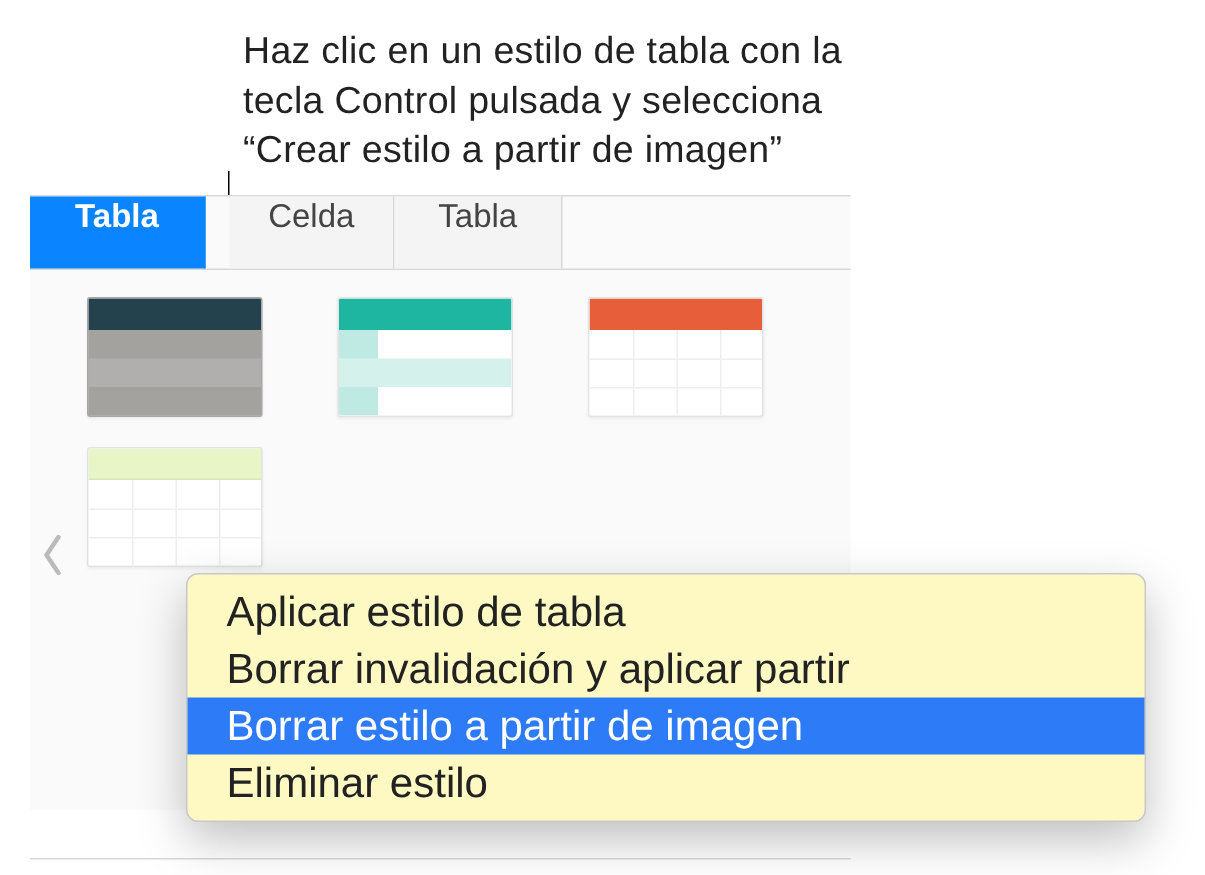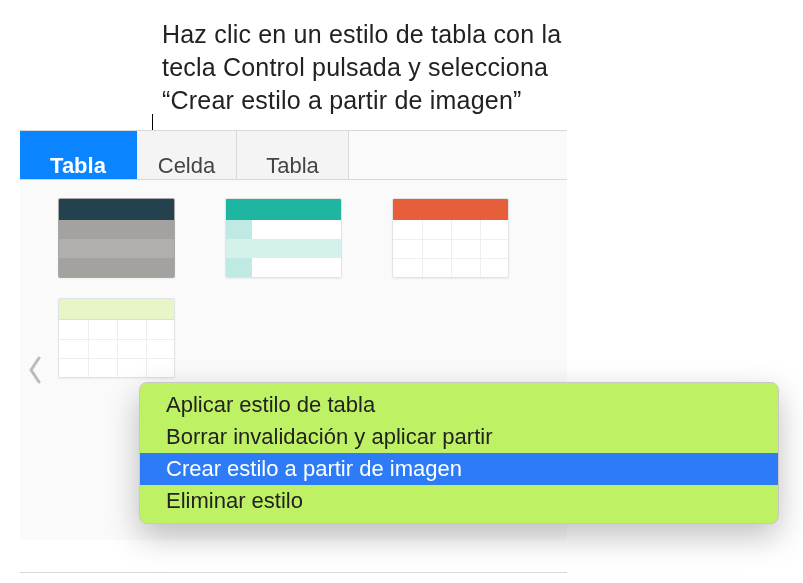--- a/index.html
+++ b/index.html
@@ -48,7 +48,7 @@
     }
     .tab {
       display: flex;
-      align-items: flex-end;
+      align-items: flex-start;
       justify-content: center;
       border-right: 1px solid #d8d8d8;
       color: #444;

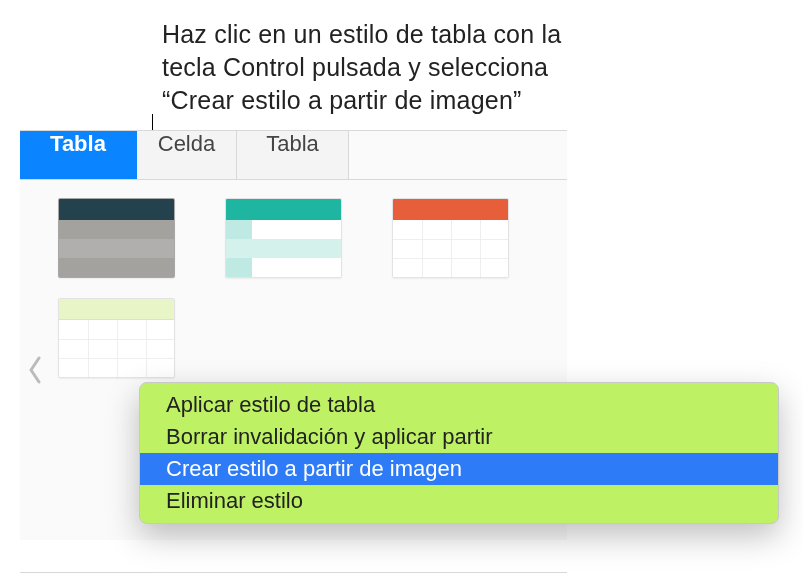--- a/index.html
+++ b/index.html
@@ -61,7 +61,7 @@
       border-right-color: #0a84ff;
     }
     .tab.t1 { width: 117px; }
-    .tab.t2 { width: 100px; }
+    .tab.t2 { width: 110px; margin-left: 16px; }
     .tab.t3 { width: 112px; }
     .tab.t4 { flex: 1; border-right: none; }
 

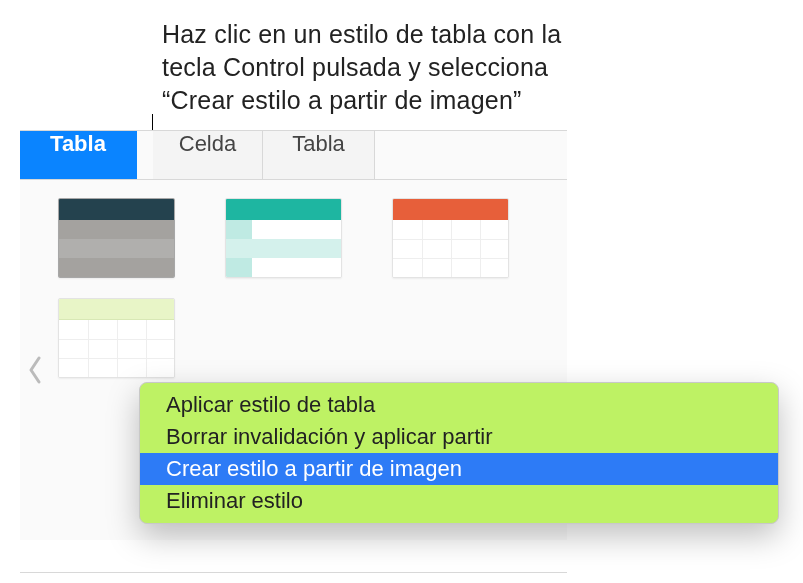--- a/index.html
+++ b/index.html
@@ -186,14 +186,14 @@
     .context-menu {
       position: absolute;
       top: 382px;
-      left: 139px;
+      left: 124px;
       width: 640px;
-      background: #bef264;
+      background: #fef9c3;
       border: 1px solid #c8c8c8;
       border-radius: 8px;
       box-shadow: 0 12px 32px rgba(0,0,0,0.25);
       padding: 6px 0;
-      font-size: 22px;
+      font-size: 28px;
       color: #222;
     }
     .menu-item {

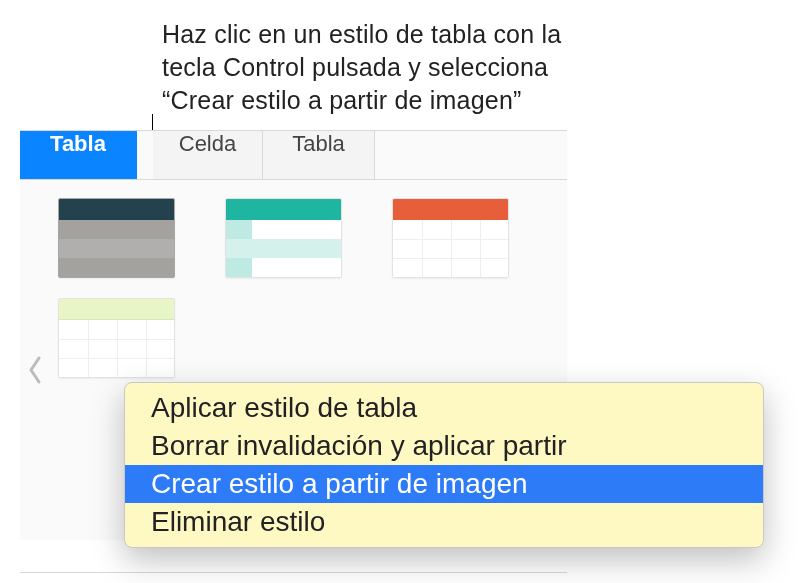--- a/index.html
+++ b/index.html
@@ -309,7 +309,7 @@
     <span>Borrar invalidación y aplicar partir</span>
   </div>
   <div class="menu-item highlight">
-    <span>Crear estilo a partir de imagen</span>
+    <span>Borrar estilo a partir de imagen</span>
   </div>
   <div class="menu-item">
     <span>Eliminar estilo</span>

